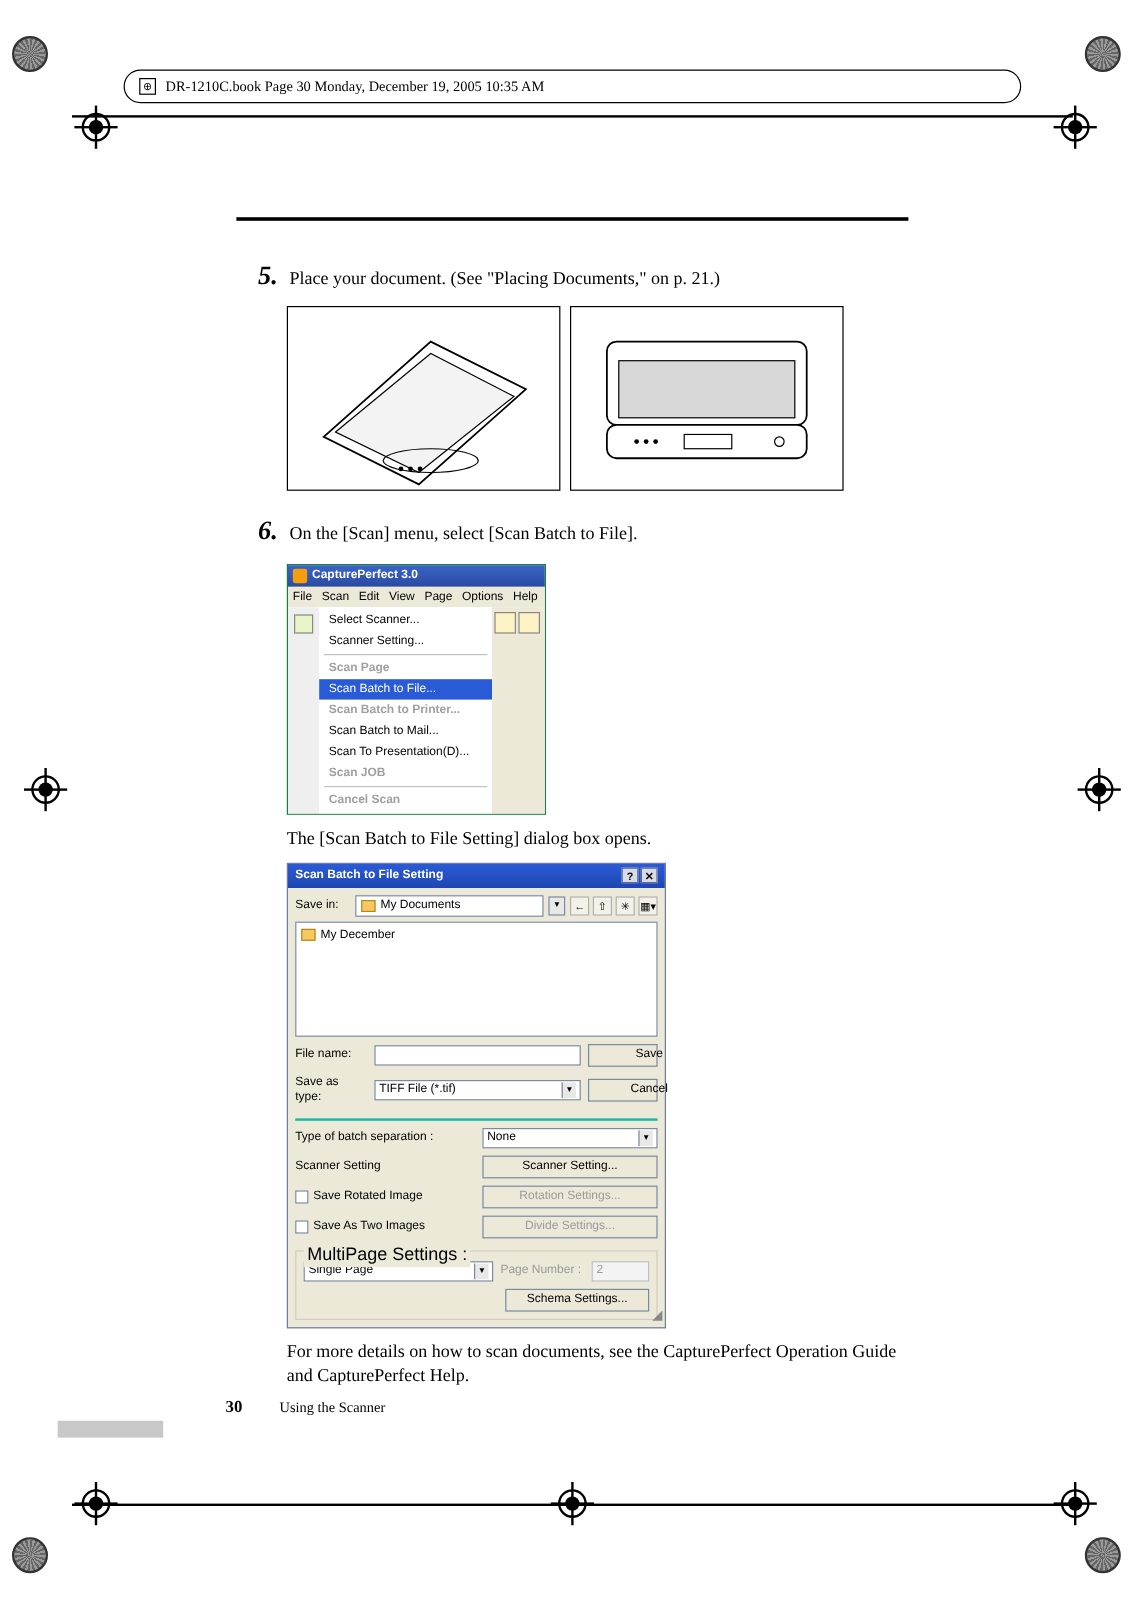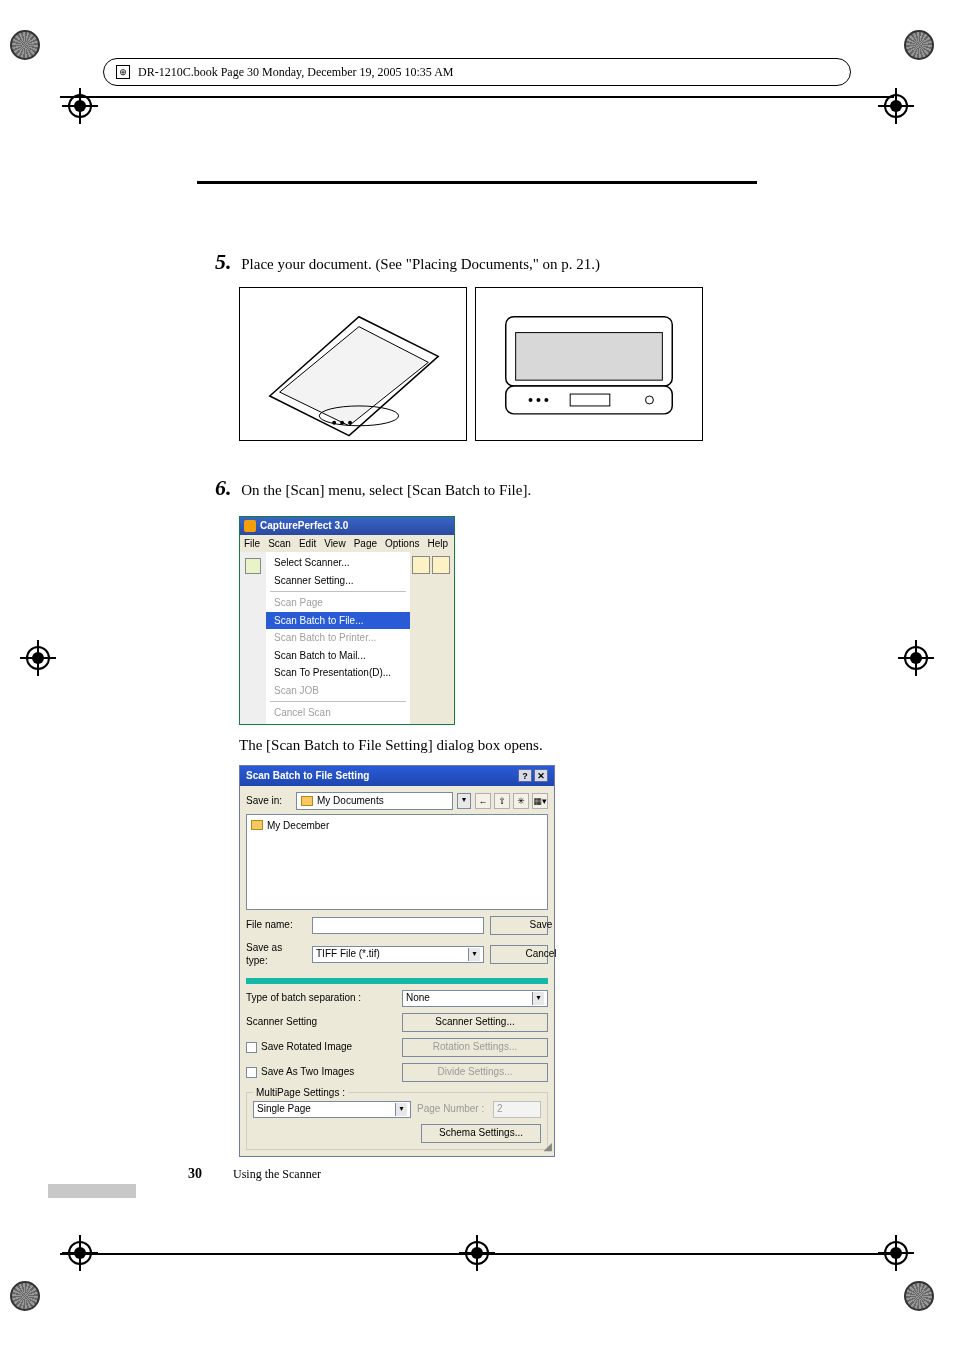--- a/index.html
+++ b/index.html
@@ -75,7 +75,7 @@
     font-size: 15px;
     line-height: 1.35;
   }
-  .step { margin-bottom: 6px; margin-top: 32px; }
+  .step { margin-bottom: 6px; }
   .step .num { font-weight: bold; font-style: italic; font-size: 22px; margin-right: 6px; font-family:"Times New Roman",serif;}
   .img-row { display:flex; gap:8px; margin: 10px 0 18px 24px;}
   .img-box {

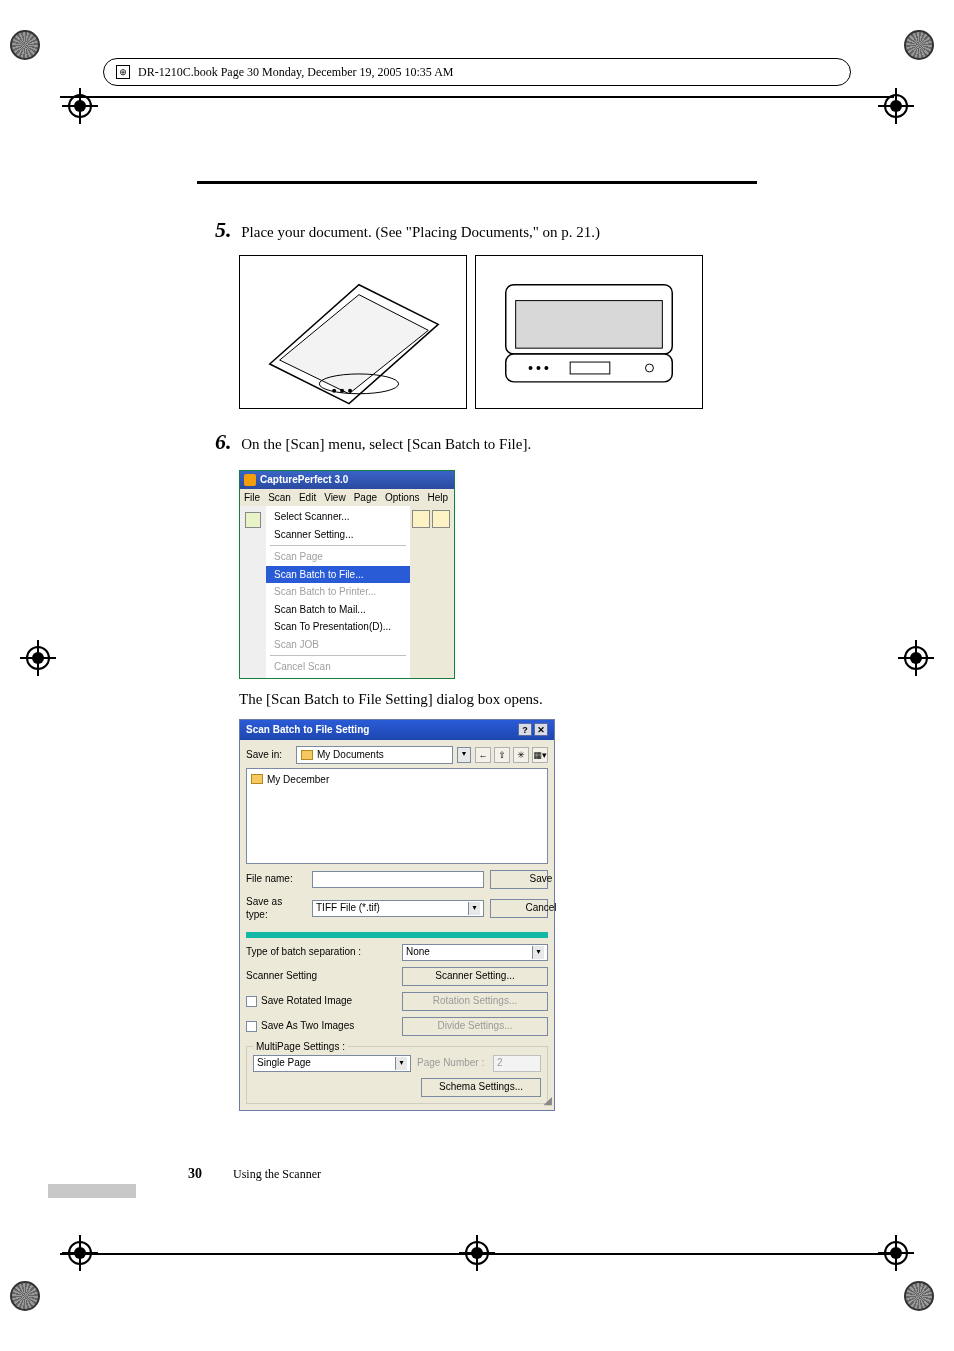--- a/index.html
+++ b/index.html
@@ -107,7 +107,7 @@
     border-right:0;
   }
   .menu-drop .mi{ padding:2px 8px; color:#000;}
-  .menu-drop .mi.dis{ color:#a0a0a0;}
+  .menu-drop .mi.dis{ color:#a0a0a0;font-weight:bold;}
   .menu-drop .mi.sel{ background:#2a5bd7; color:#fff;}
   .menu-drop .sep{ height:1px; background:#c0c0c0; margin:2px 4px;}
   .menu-right{ width:44px; background:#ece9d8; display:flex; gap:2px; padding:4px 2px; align-items:flex-start;}

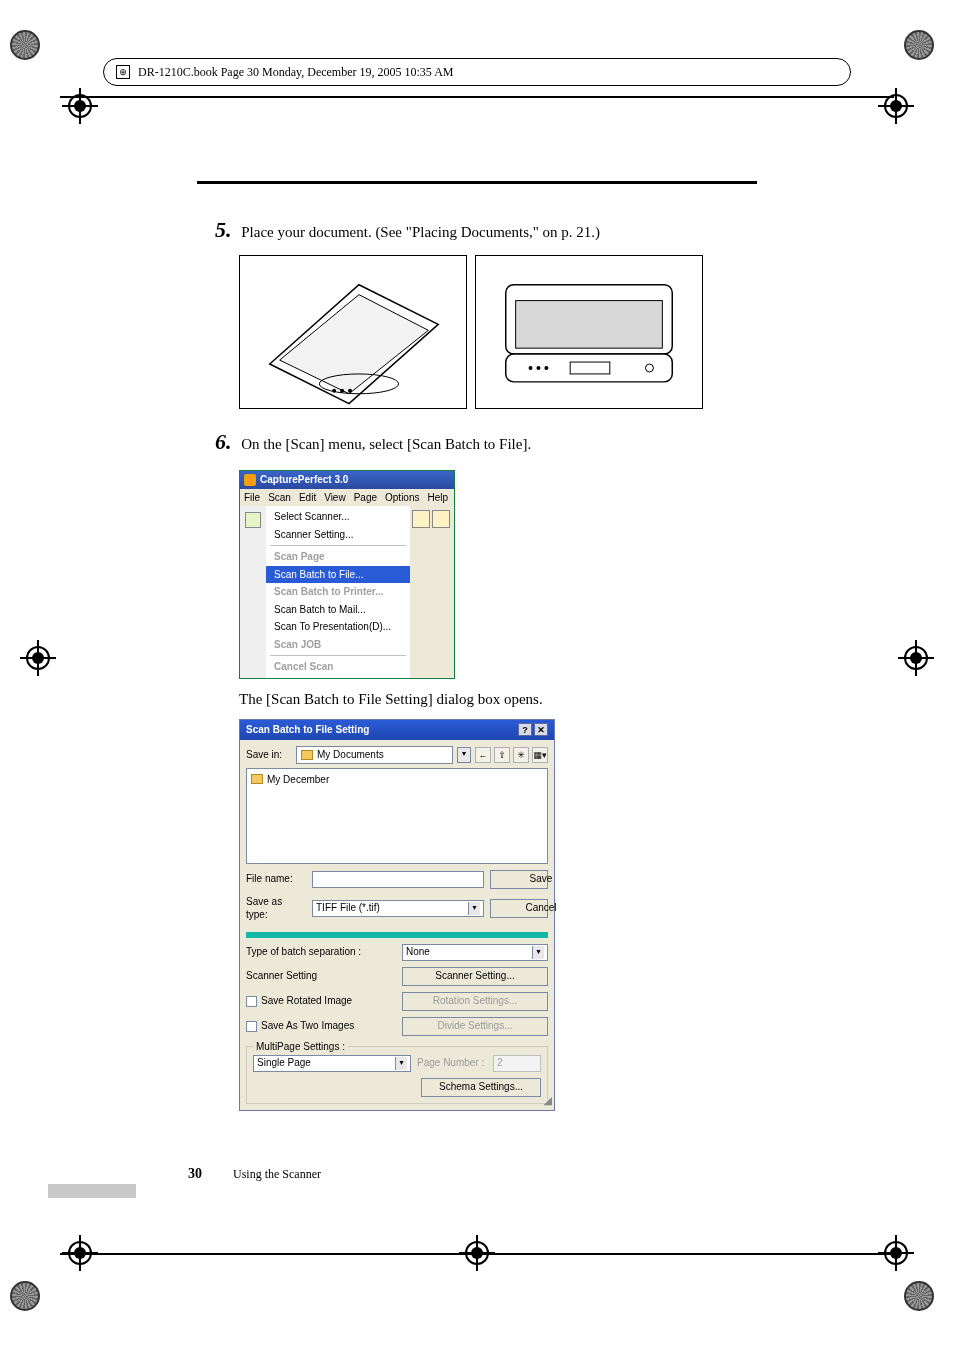--- a/index.html
+++ b/index.html
@@ -149,7 +149,7 @@
   .row .combo2{ flex:1; height:17px; border:1px solid #7a8aa0; background:#fff; display:flex; align-items:center; justify-content:space-between; padding:0 3px;}
   .row .combo2 .dd{ width:12px;height:13px;border-left:1px solid #7a8aa0;background:#e8e8e8;display:flex;align-items:center;justify-content:center;font-size:8px;}
   .btn{ width:58px; height:19px; border:1px solid #7a8aa0; background:#ece9d8; font-size:10px; display:flex;align-items:center;justify-content:center;padding-left:44px;}
-  .grid2{ display:grid; grid-template-columns: 1fr 1fr; gap:6px 10px; margin-top:10px; padding-top:6px; border-top:6px solid #14b8a6;}
+  .grid2{ display:grid; grid-template-columns: 1fr 1fr; gap:6px 10px; margin-top:10px; padding-top:6px; border-top:2px solid #14b8a6;}
   .grid2 .ll{ display:flex; align-items:center; gap:4px;}
   .combo3{ height:17px; border:1px solid #7a8aa0; background:#fff; display:flex; align-items:center; justify-content:space-between; padding:0 3px; width:100%;}
   .combo3 .dd{ width:12px;height:13px;border-left:1px solid #7a8aa0;background:#e8e8e8;display:flex;align-items:center;justify-content:center;font-size:8px;}

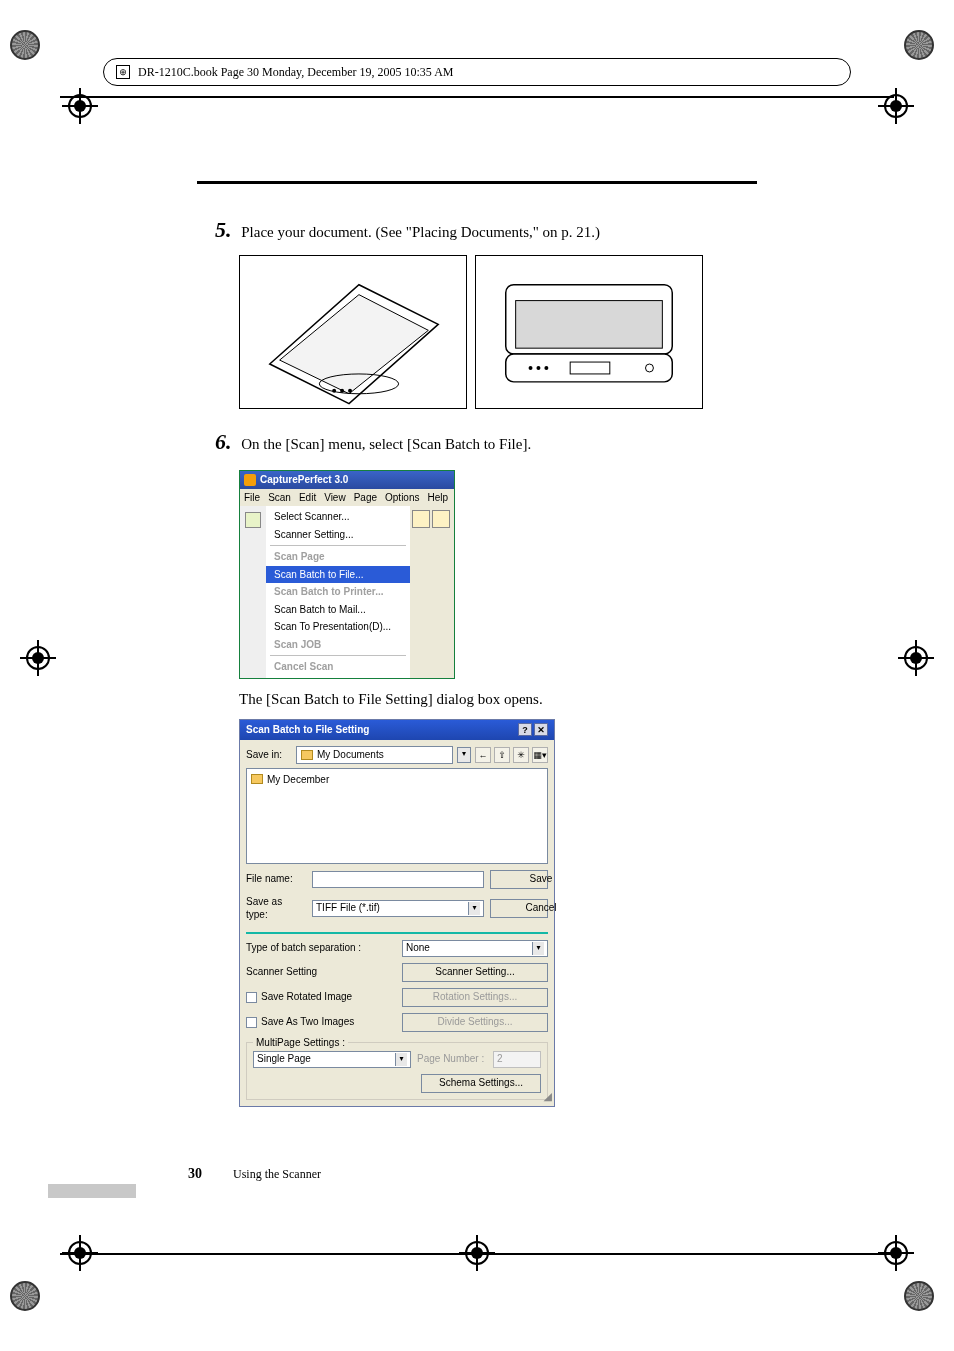--- a/index.html
+++ b/index.html
@@ -157,7 +157,7 @@
   .wbtn.dis{ color:#9a9a9a;}
   .cb{ width:11px;height:11px;border:1px solid #7a8aa0;background:#fff;}
   .fieldset{ border:1px solid #d0ccc0; padding:8px 6px 6px; margin-top:10px; position:relative;}
-  .fieldset .legend{ position:absolute; top:-7px; left:6px; background:#ece9d8; padding:0 3px; font-size:10px;}
+  .fieldset .legend{ position:absolute; top:-7px; left:6px; background:#ece9d8; padding:0 3px; font-size:15px;}
   .fieldset .r{ display:grid; grid-template-columns: 1fr 70px 48px; gap:6px; align-items:center;}
   .fieldset .r2{ display:flex; justify-content:flex-end; margin-top:6px;}
   .txtdis{ height:17px; border:1px solid #bfbfbf; background:#f3f3f3; color:#9a9a9a; display:flex;align-items:center;padding:0 3px; width:48px;}

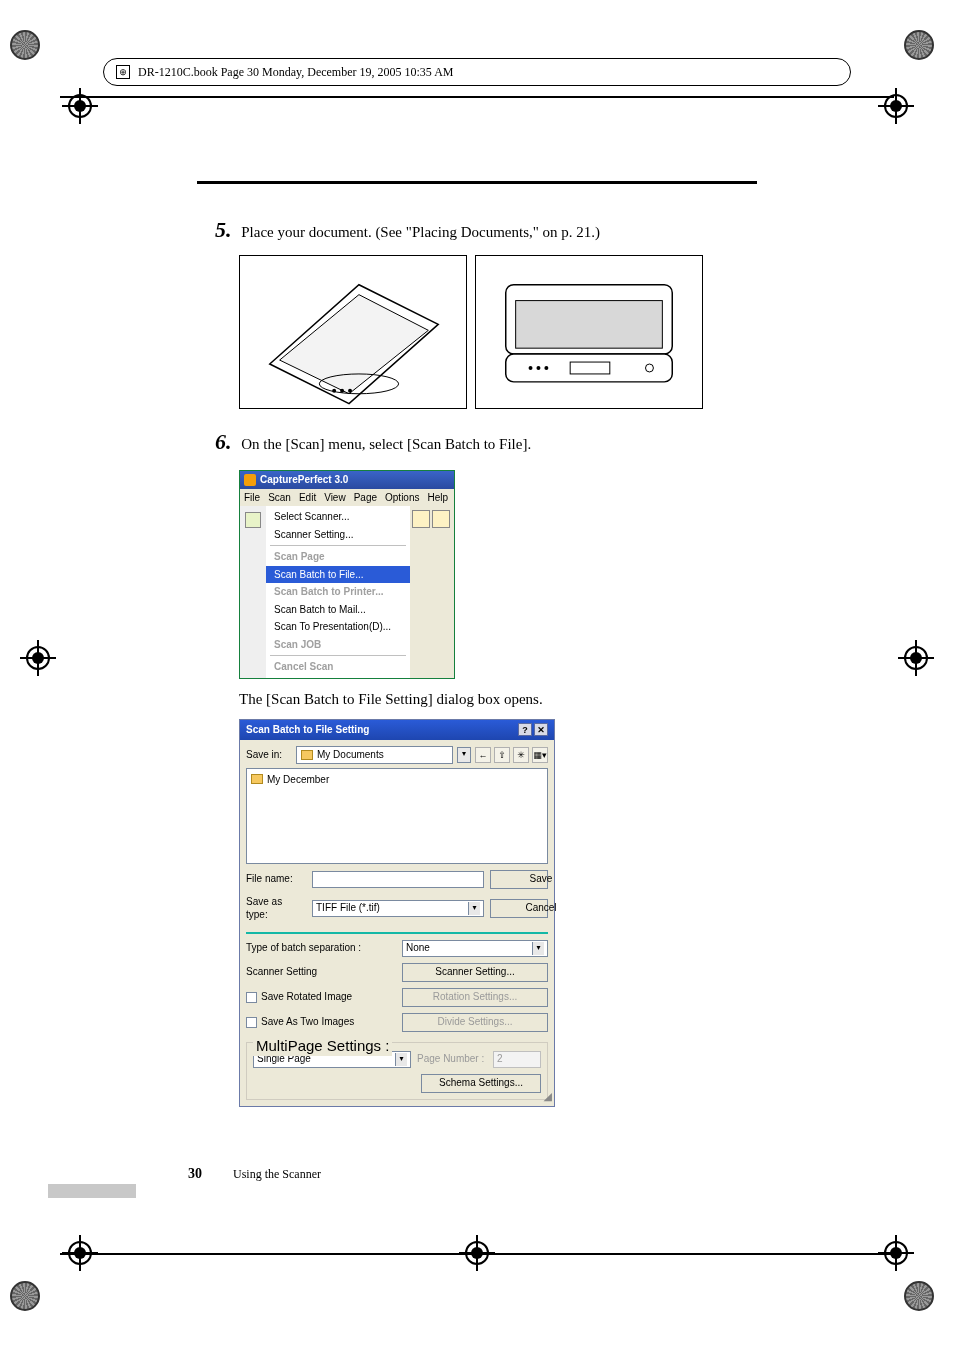--- a/index.html
+++ b/index.html
@@ -388,6 +388,7 @@
     <span class="resize">◢</span>
   </div>
 
+  <div class="after-text">For more details on how to scan documents, see the CapturePerfect Operation Guide and CapturePerfect Help.</div>
 
 </div>
 

